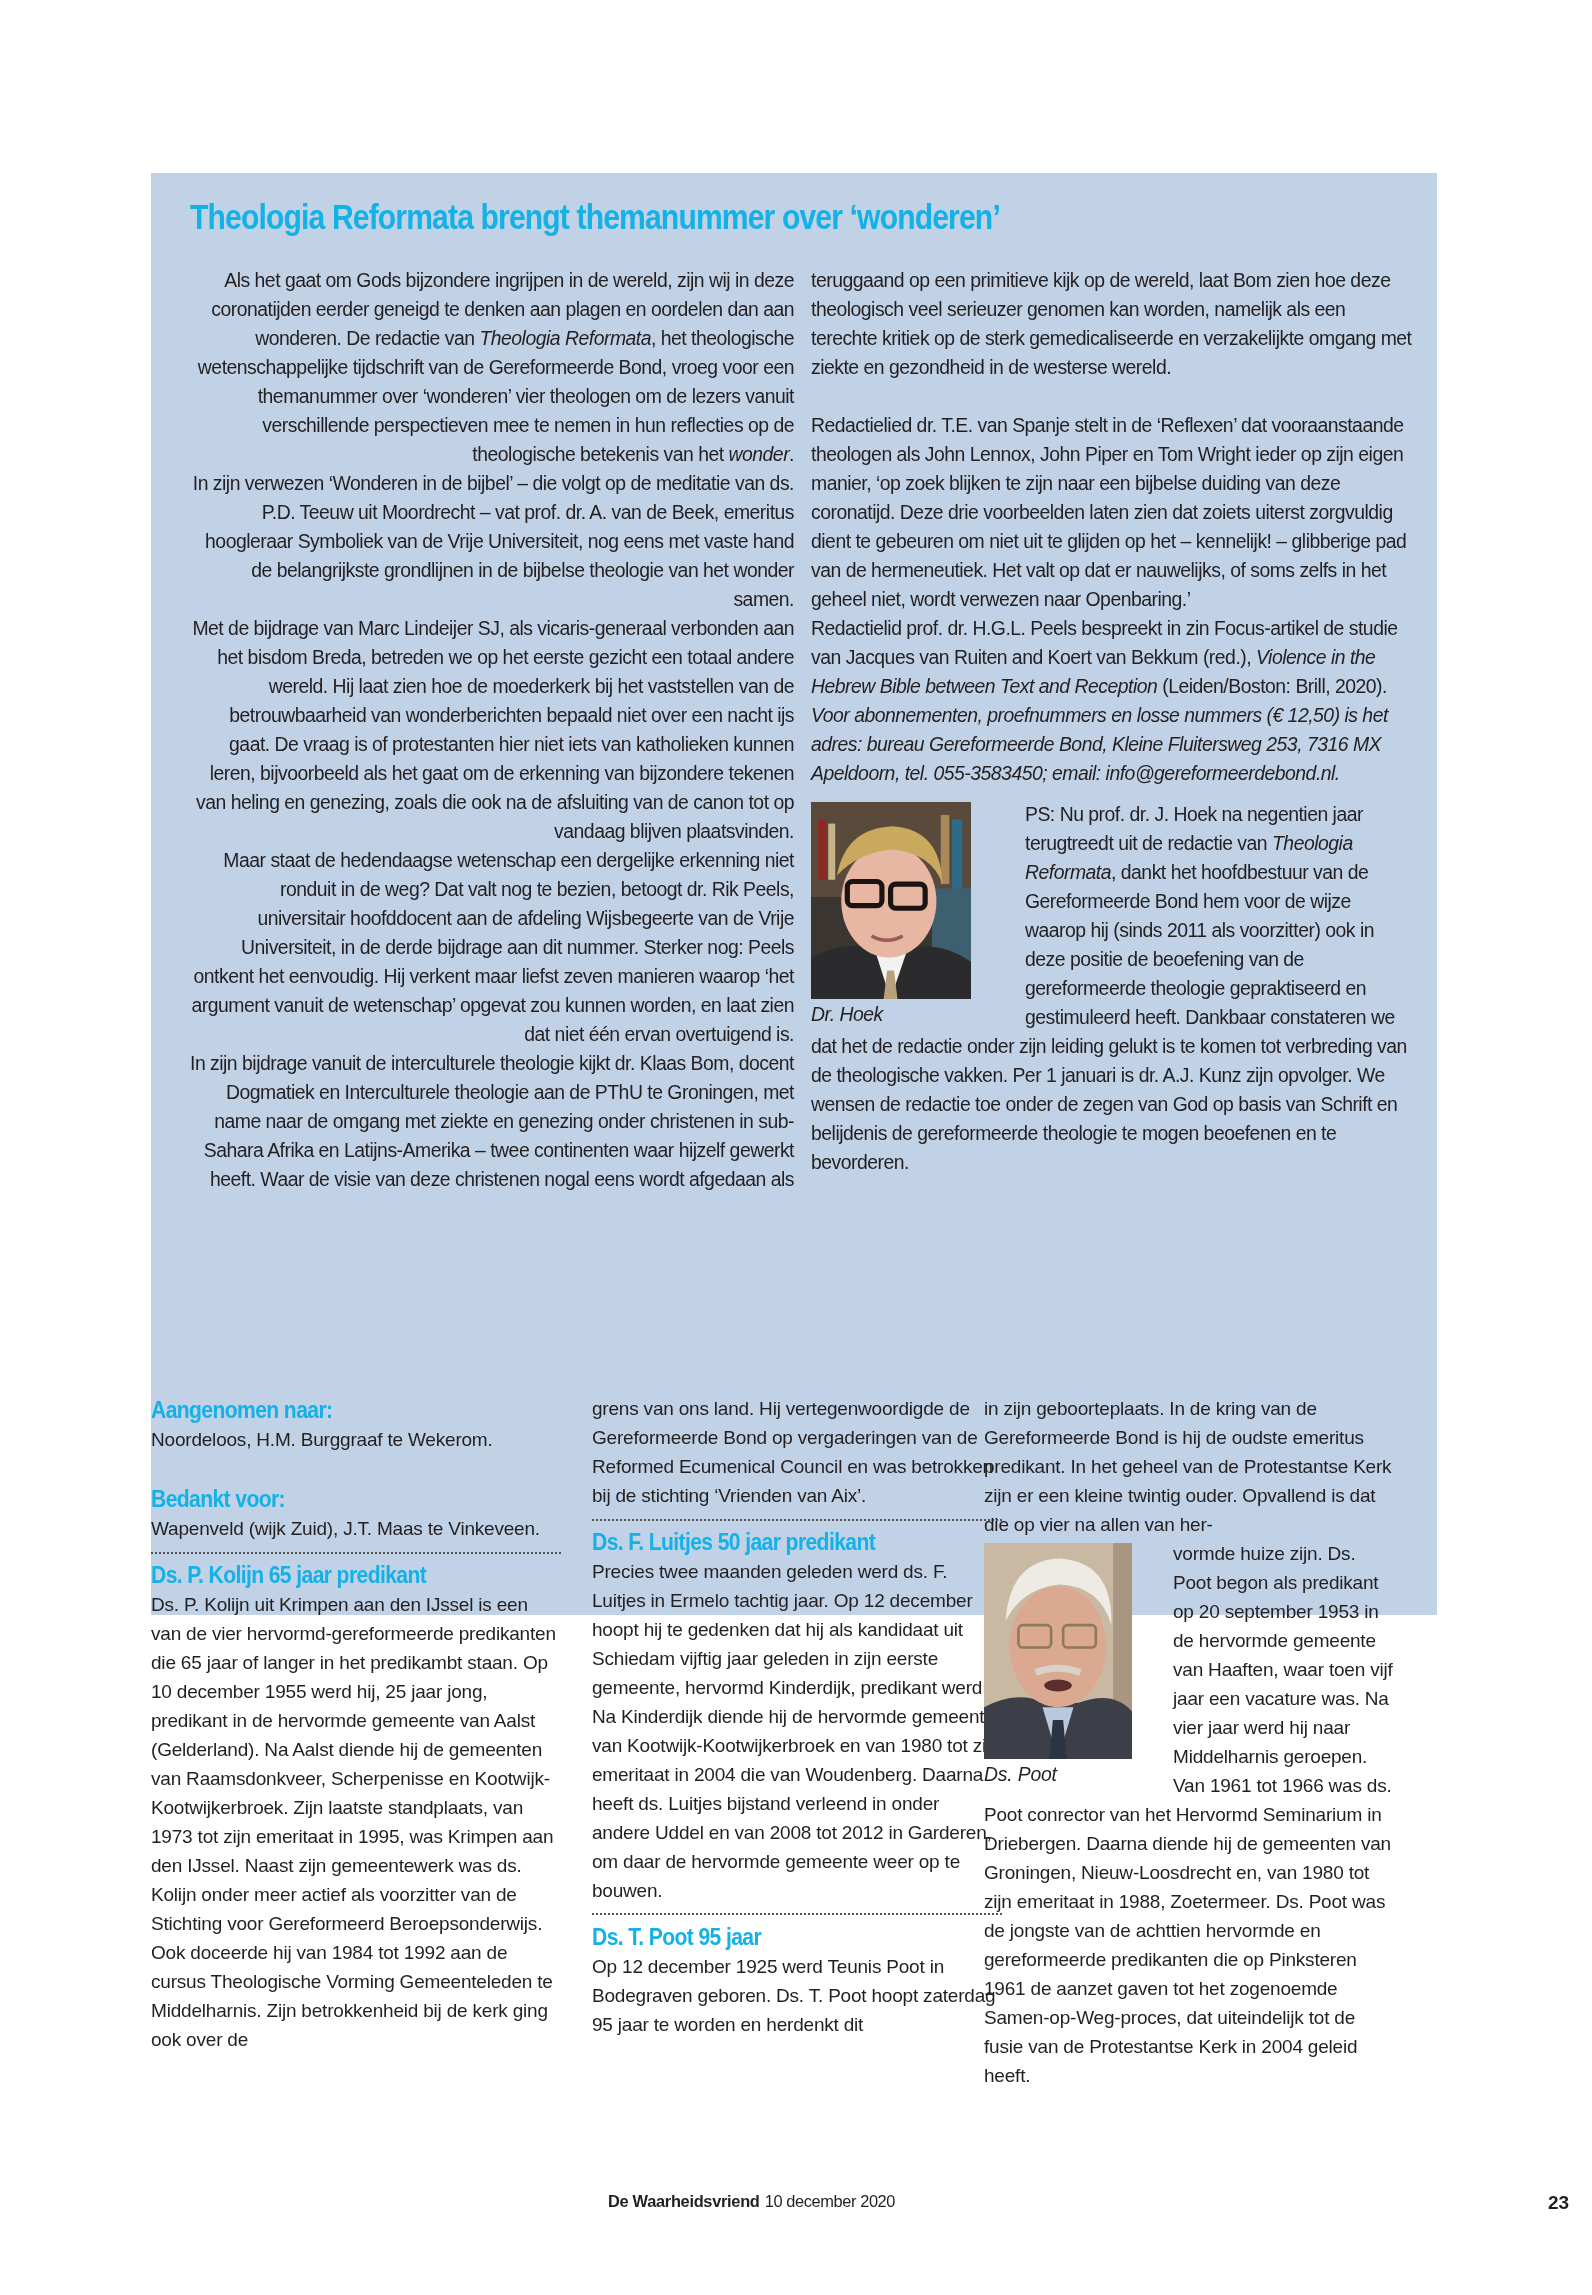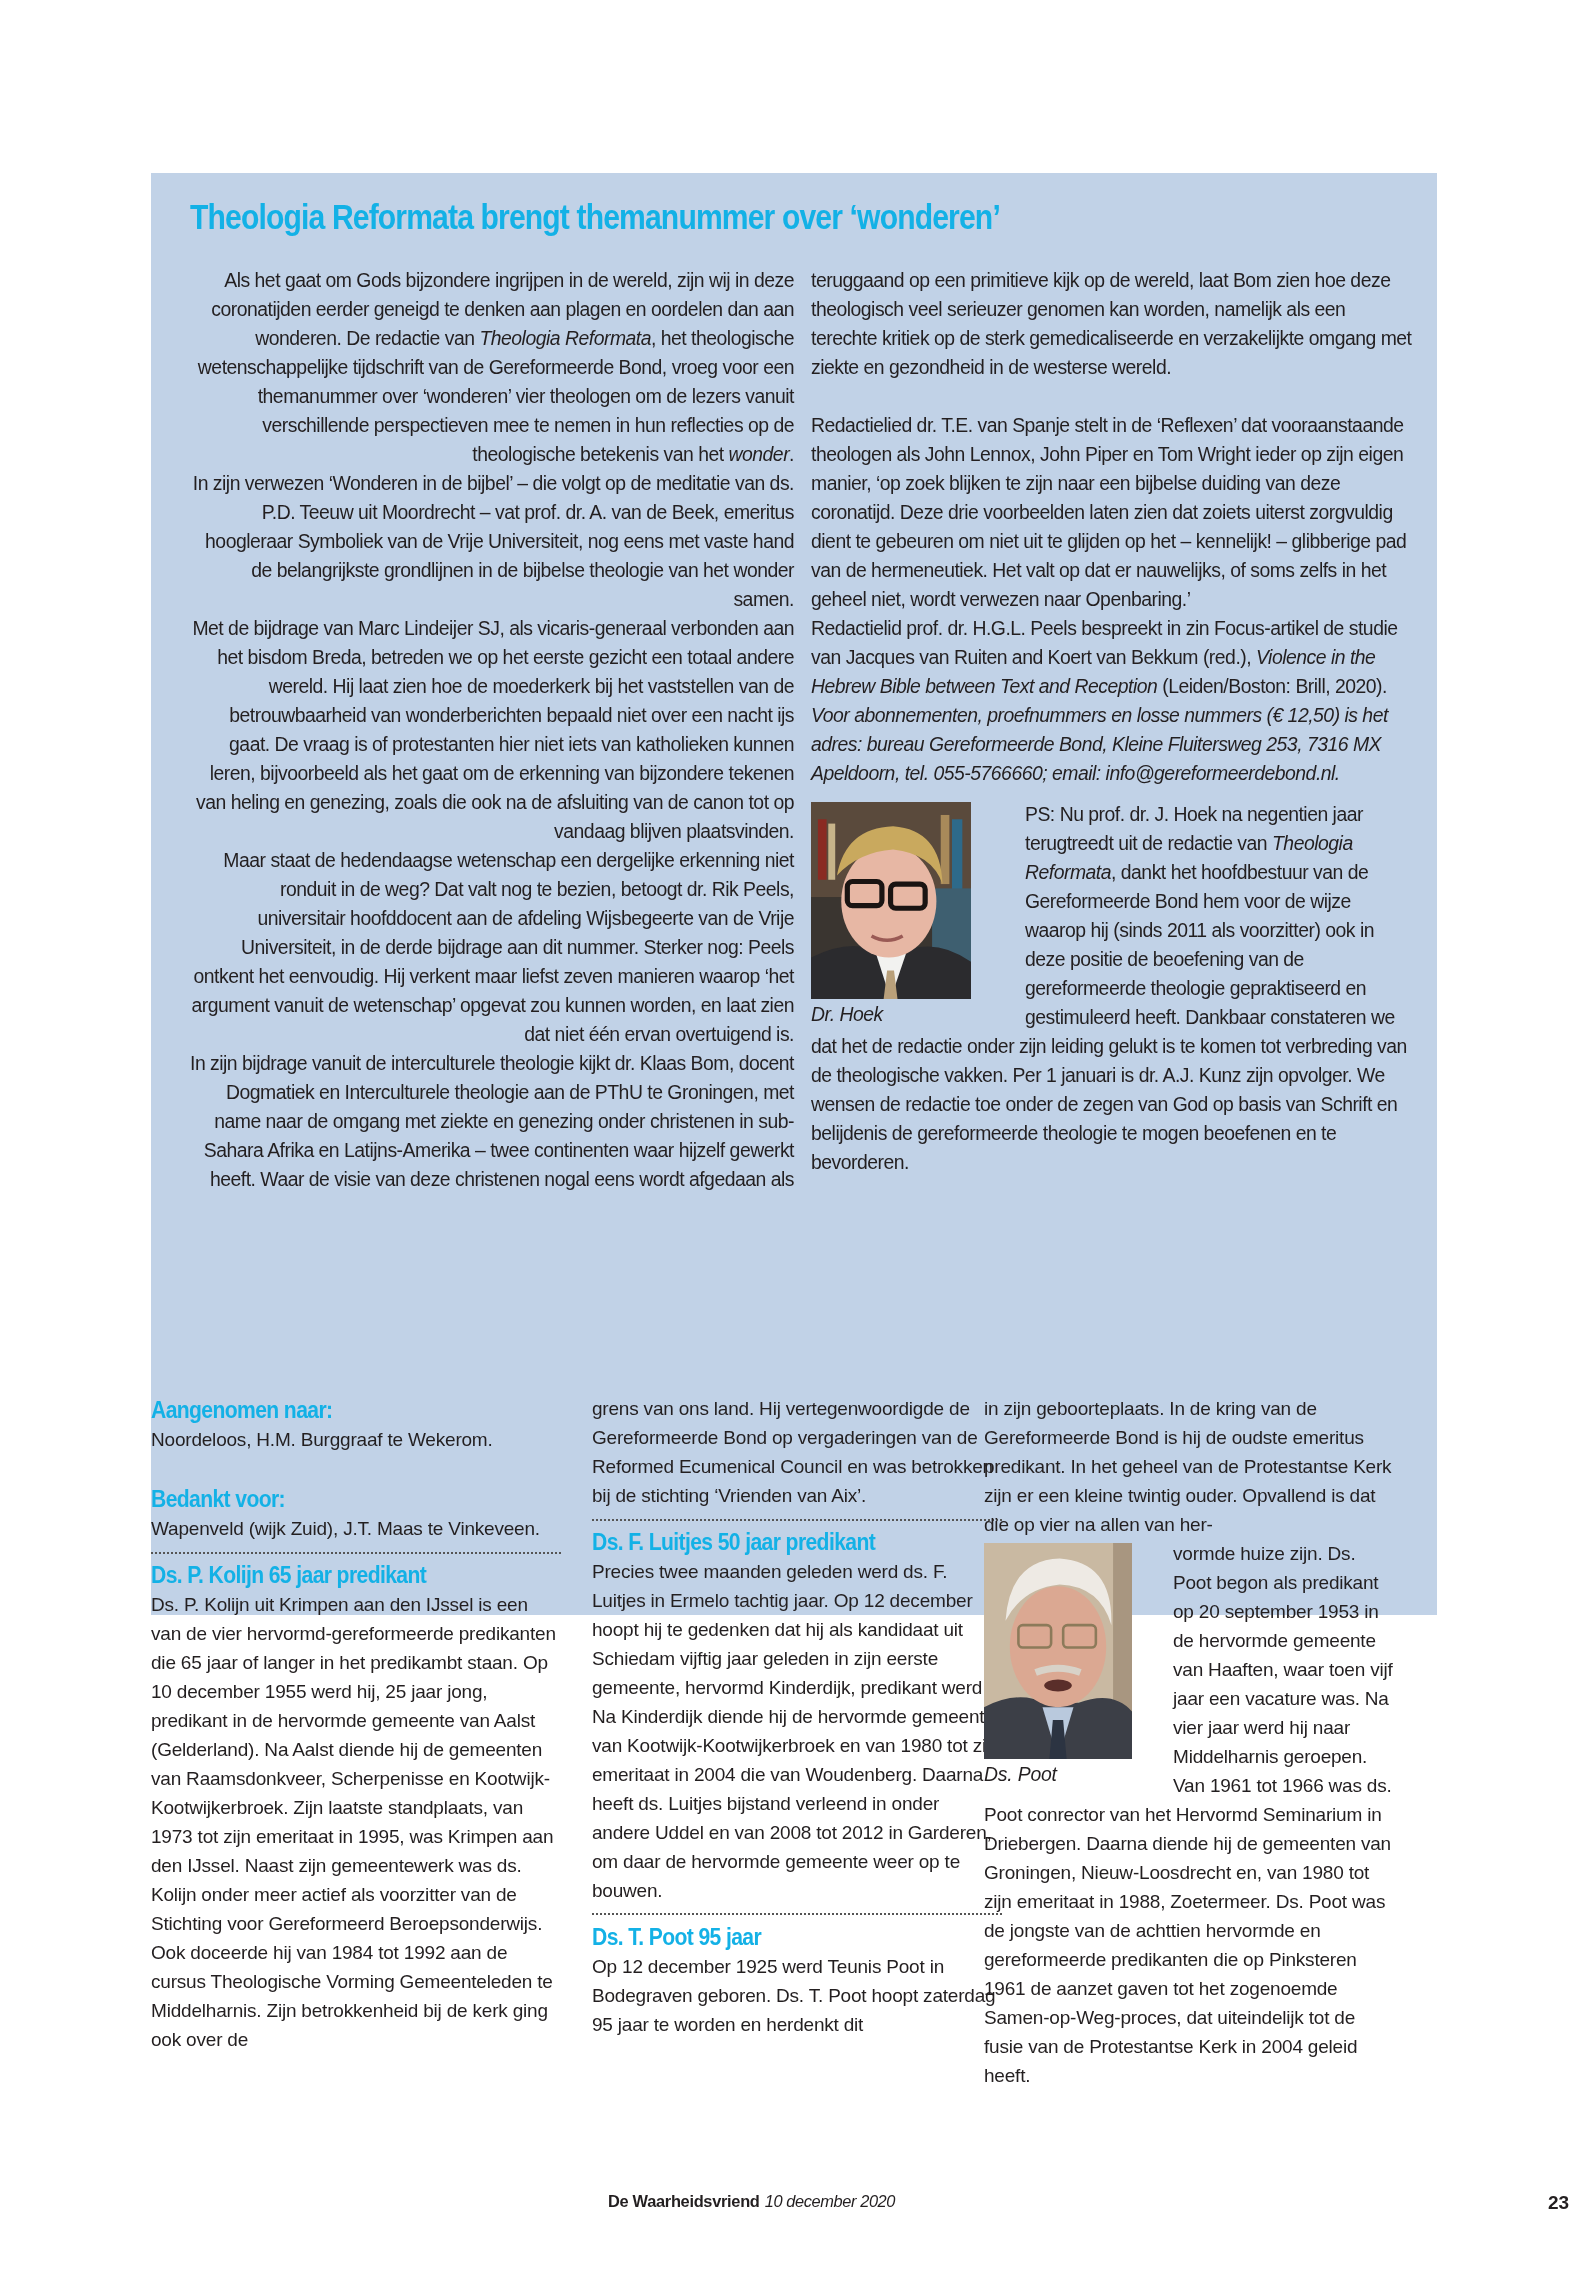--- a/index.html
+++ b/index.html
@@ -62,7 +62,7 @@
     <div class="gap"></div>
     <p>Redactielied dr. T.E. van Spanje stelt in de ‘Reflexen’ dat vooraanstaande theologen als John Lennox, John Piper en Tom Wright ieder op zijn eigen manier, ‘op zoek blijken te zijn naar een bijbelse duiding van deze coronatijd. Deze drie voorbeelden laten zien dat zoiets uiterst zorgvuldig dient te gebeuren om niet uit te glijden op het – kennelijk! – glibberige pad van de hermeneutiek. Het valt op dat er nauwelijks, of soms zelfs in het geheel niet, wordt verwezen naar Openbaring.’</p>
     <p><span>Redactielid prof. dr. H.G.L. Peels bespreekt in zin Focus-artikel de studie van Jacques van Ruiten and Koert van Bekkum (red.), </span><span class="it">Violence in the Hebrew Bible between Text and Reception</span><span> (Leiden/Boston: Brill, 2020).</span></p>
-    <p class="it">Voor abonnementen, proefnummers en losse nummers (€ 12,50) is het adres: bureau Gereformeerde Bond, Kleine Fluitersweg 253, 7316 MX Apeldoorn, tel. 055-5766660; email: info@gereformeerdebond.nl.</p>
+    <p class="it">Voor abonnementen, proefnummers en losse nummers (€ 12,50) is het adres: bureau Gereformeerde Bond, Kleine Fluitersweg 253, 7316 MX Apeldoorn, tel. 055-3583450; email: info@gereformeerdebond.nl.</p>
     <div style="height:12px"></div>
     <div class="photo-box">
       <svg class="photo" viewBox="0 0 185 228" preserveAspectRatio="none">

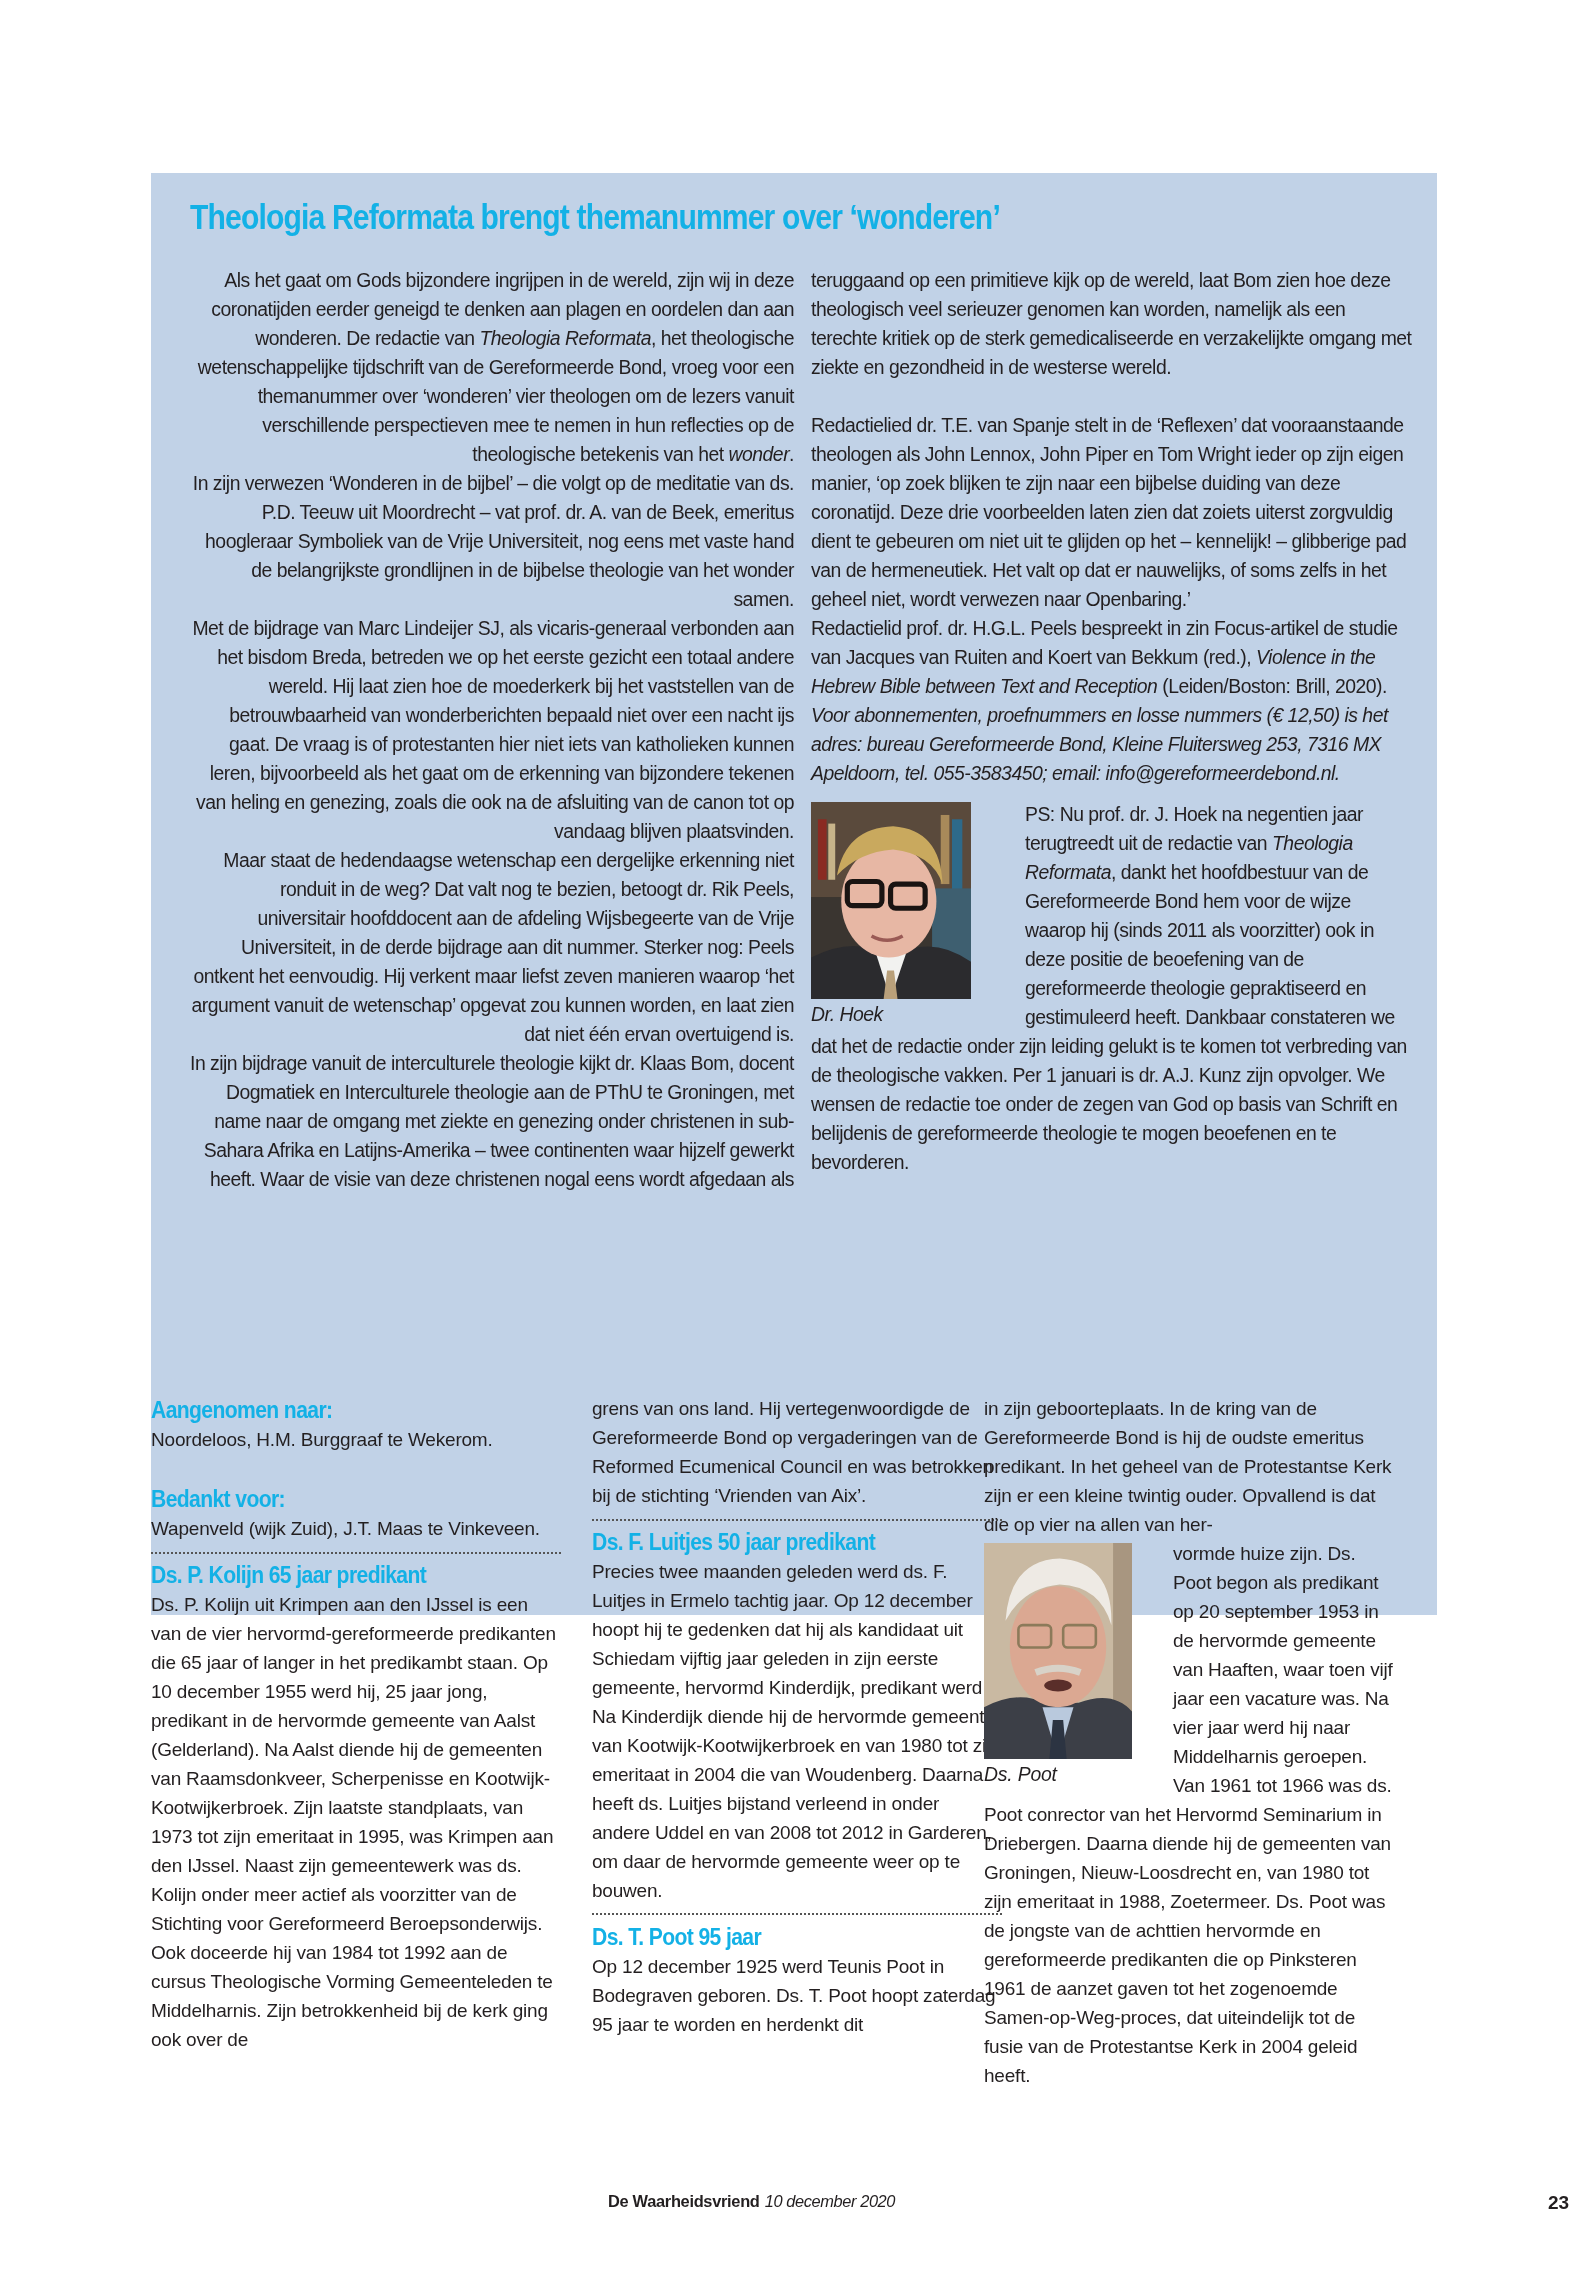--- a/index.html
+++ b/index.html
@@ -40,7 +40,7 @@
 
   .footer { position: absolute; top: 2192px; left: 608px; font-size: 16.4px; white-space: nowrap; }
   .footer .pub { font-weight: bold; letter-spacing: -0.3px; text-align: center; }
-  .footer .date { font-style: italic; margin-left: 5.2px; letter-spacing: -0.4px; }
+  .footer .date { margin-left: 5.2px; letter-spacing: -0.4px; }
   .pagenum { position: absolute; top: 2192px; left: 1504px; font-size: 19px; font-weight: bold; margin-left: 44px; }
 </style>
 </head>

